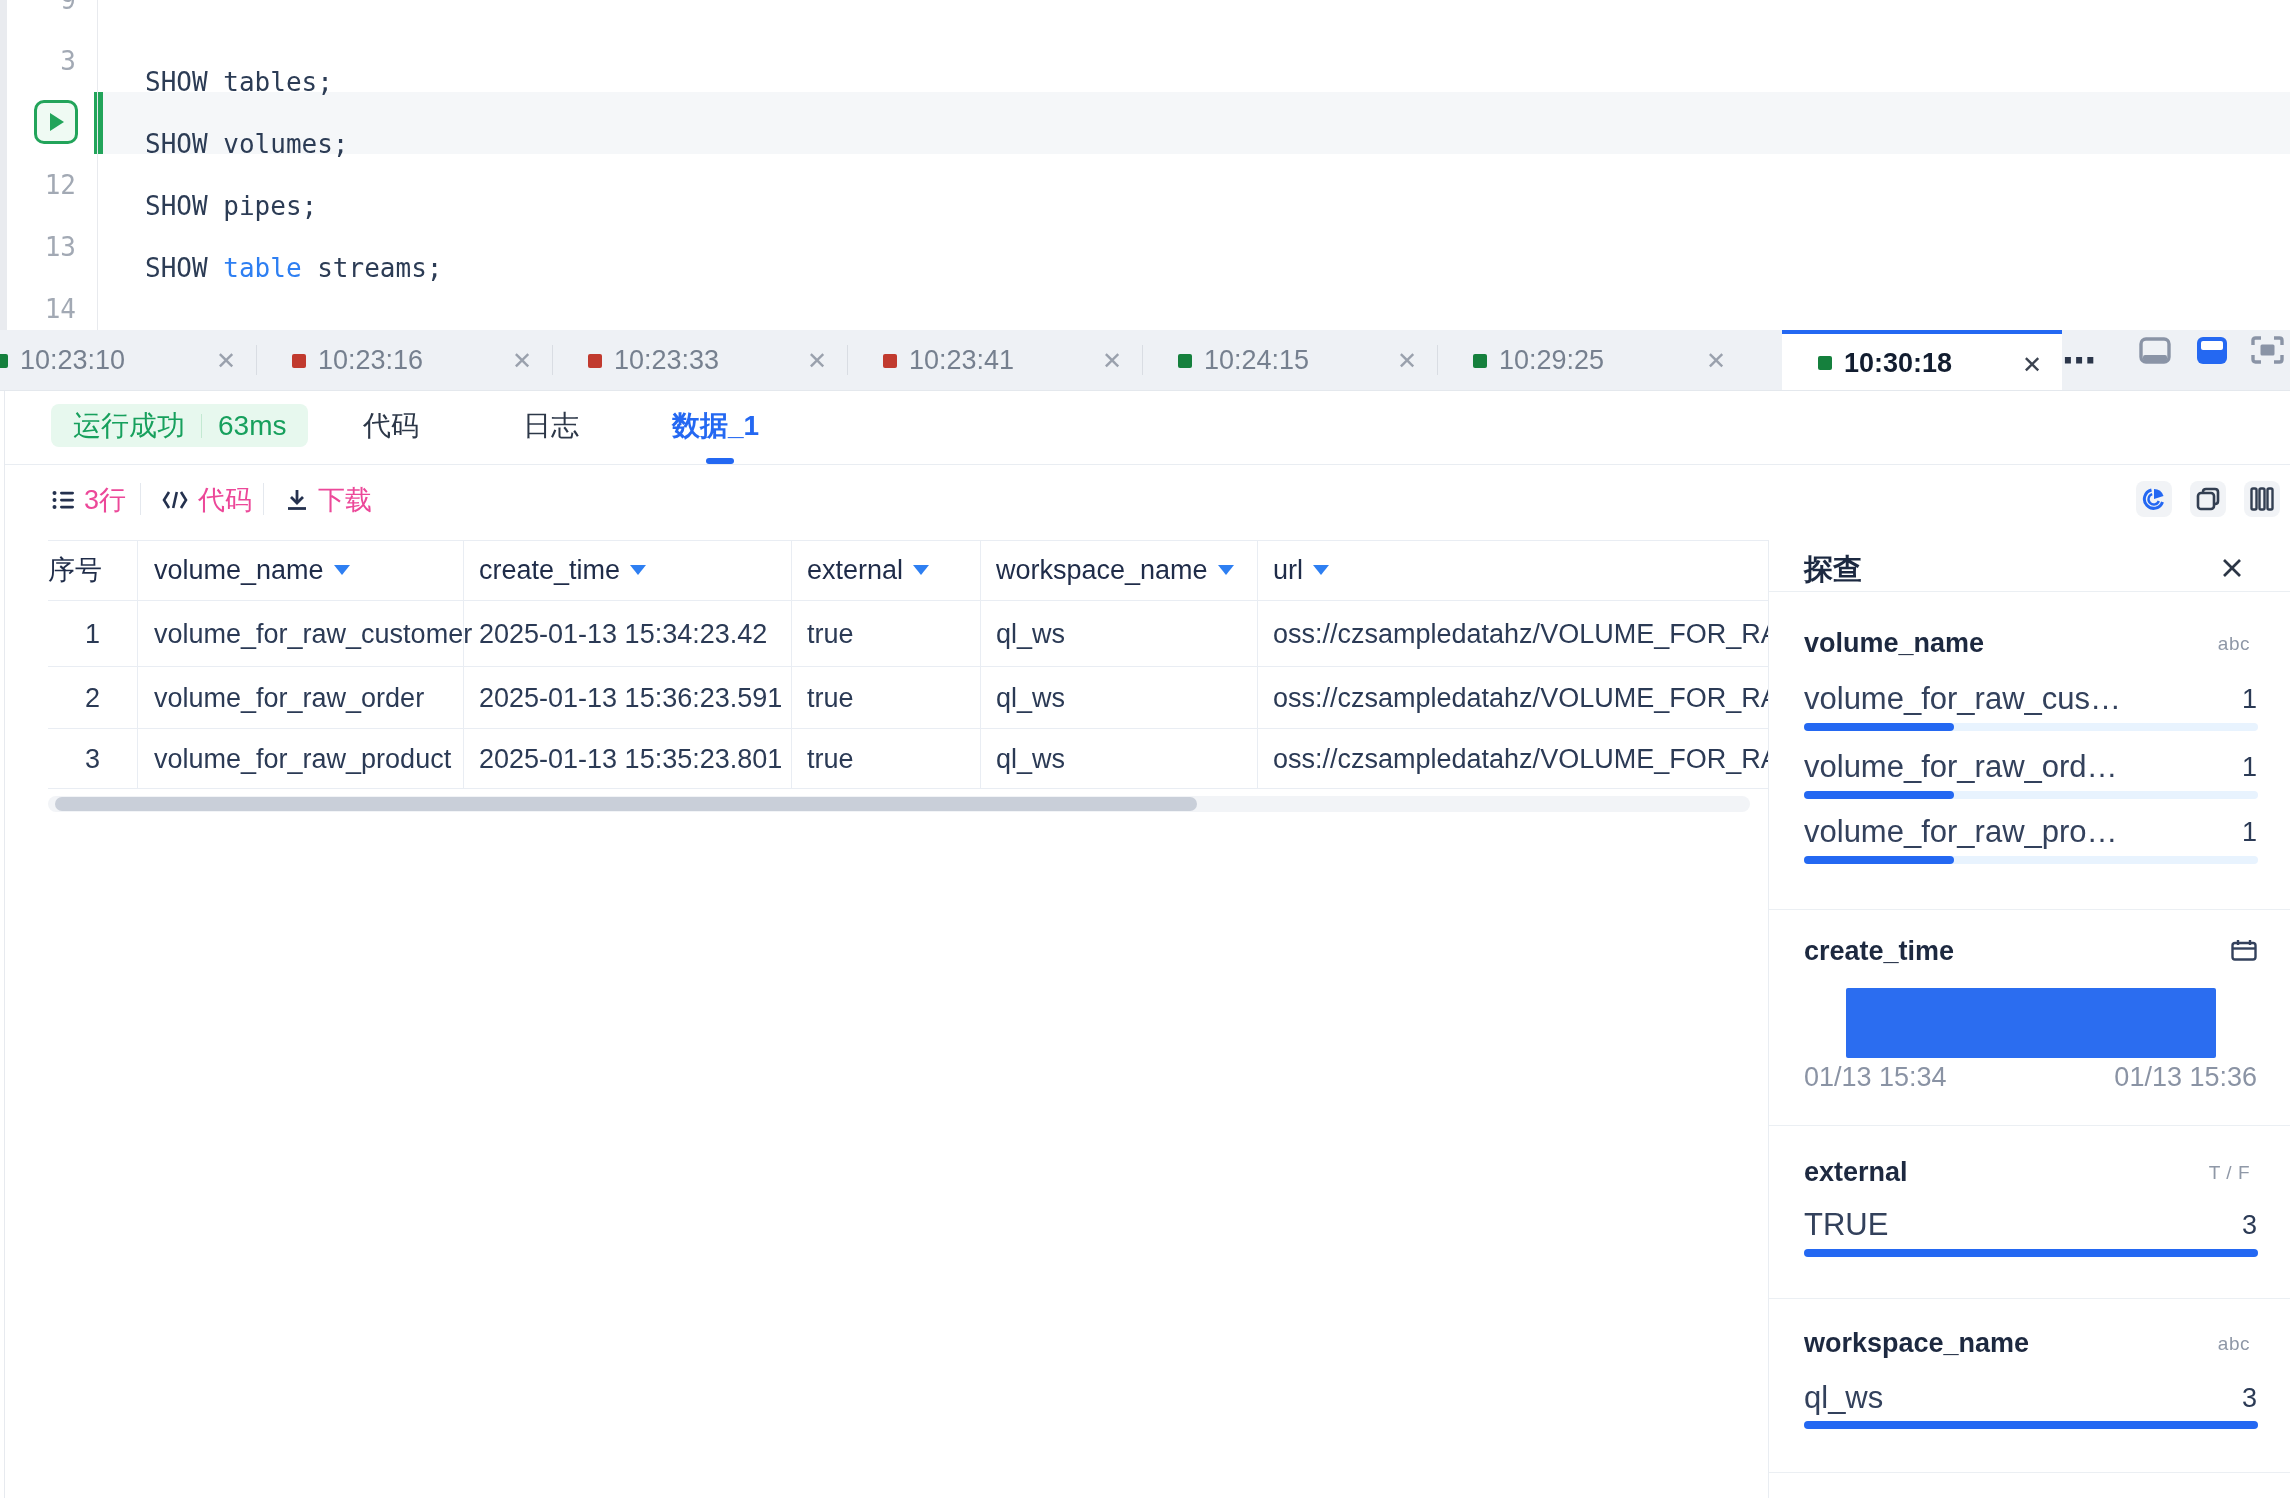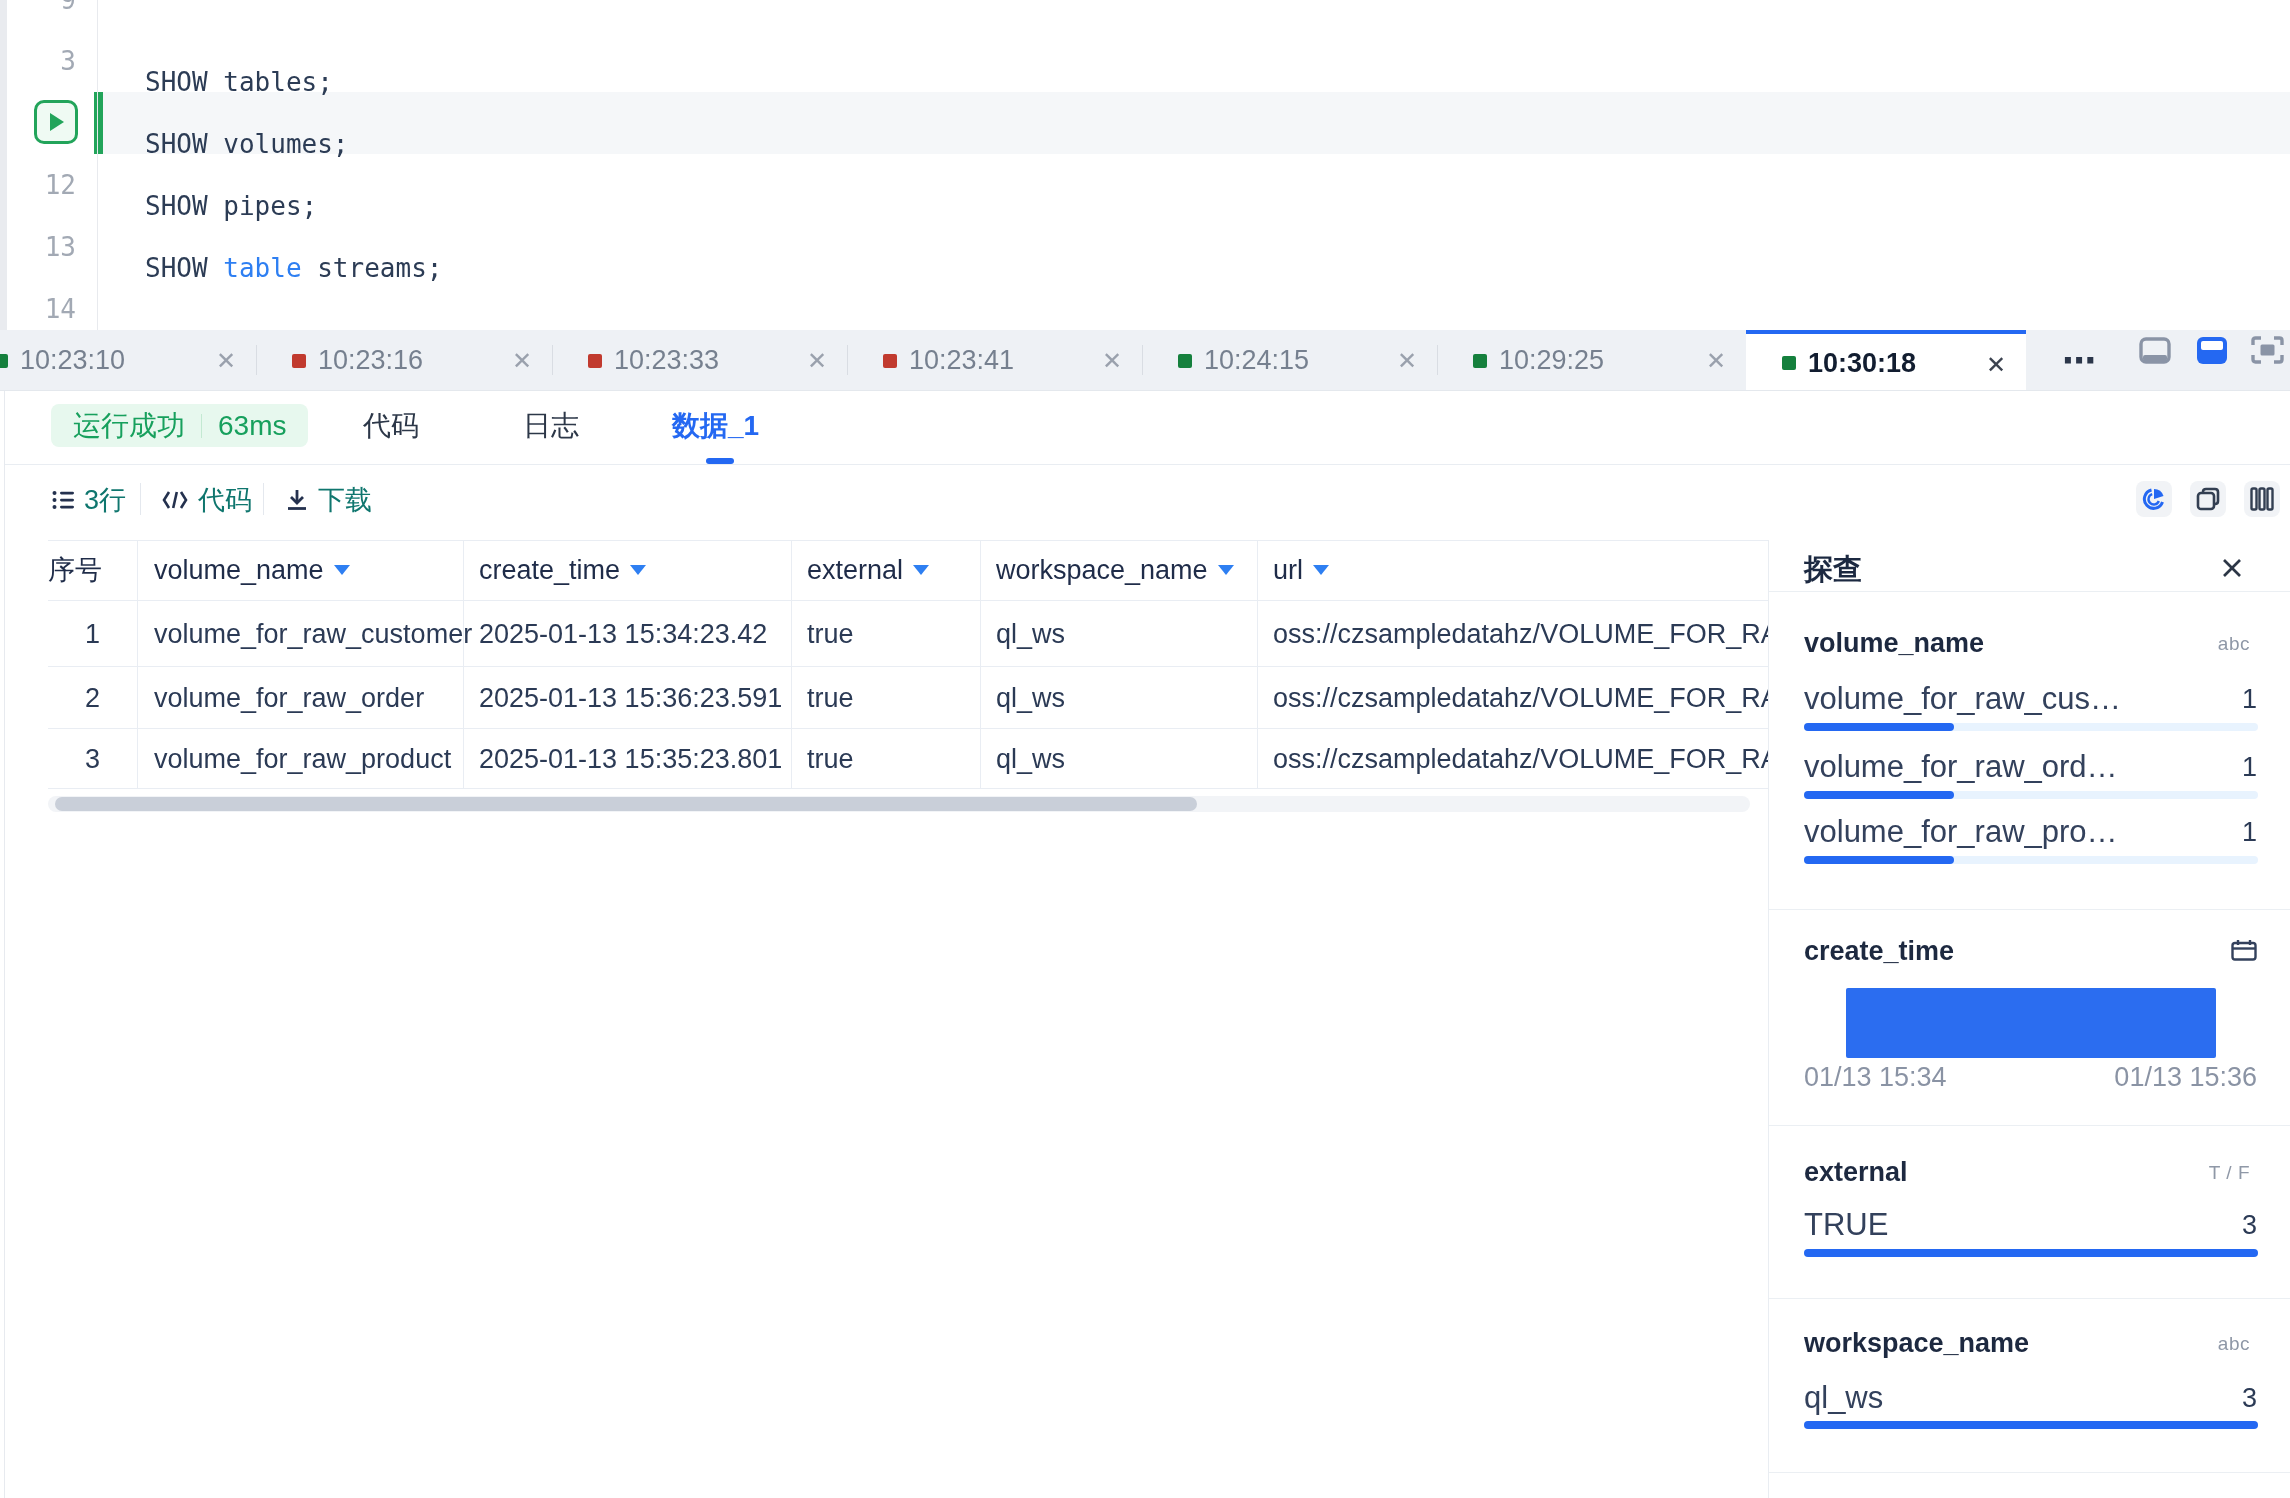--- a/index.html
+++ b/index.html
@@ -29,7 +29,7 @@
   .sq-error{background:#c13a2e;}
   .rtab .t{font-size:27px;color:#76808f;}
   .rtab .x{position:absolute;right:20px;top:0;height:61px;display:flex;align-items:center;font-size:24px;color:#9aa1ad;cursor:pointer;}
-  .rtab.active{background:#fff;border-top:4px solid #2468f2;z-index:2;height:62px;}
+  .rtab.active{background:#fff;border-top:4px solid #2468f2;z-index:2;height:62px;margin-left:36px;}
   .rtab.active .t{color:#121d30;font-weight:700;}
   .rtab.active .x{color:#3c4350;}
   .tabsep{position:absolute;top:15px;width:1px;height:30px;background:#d9dde3;}

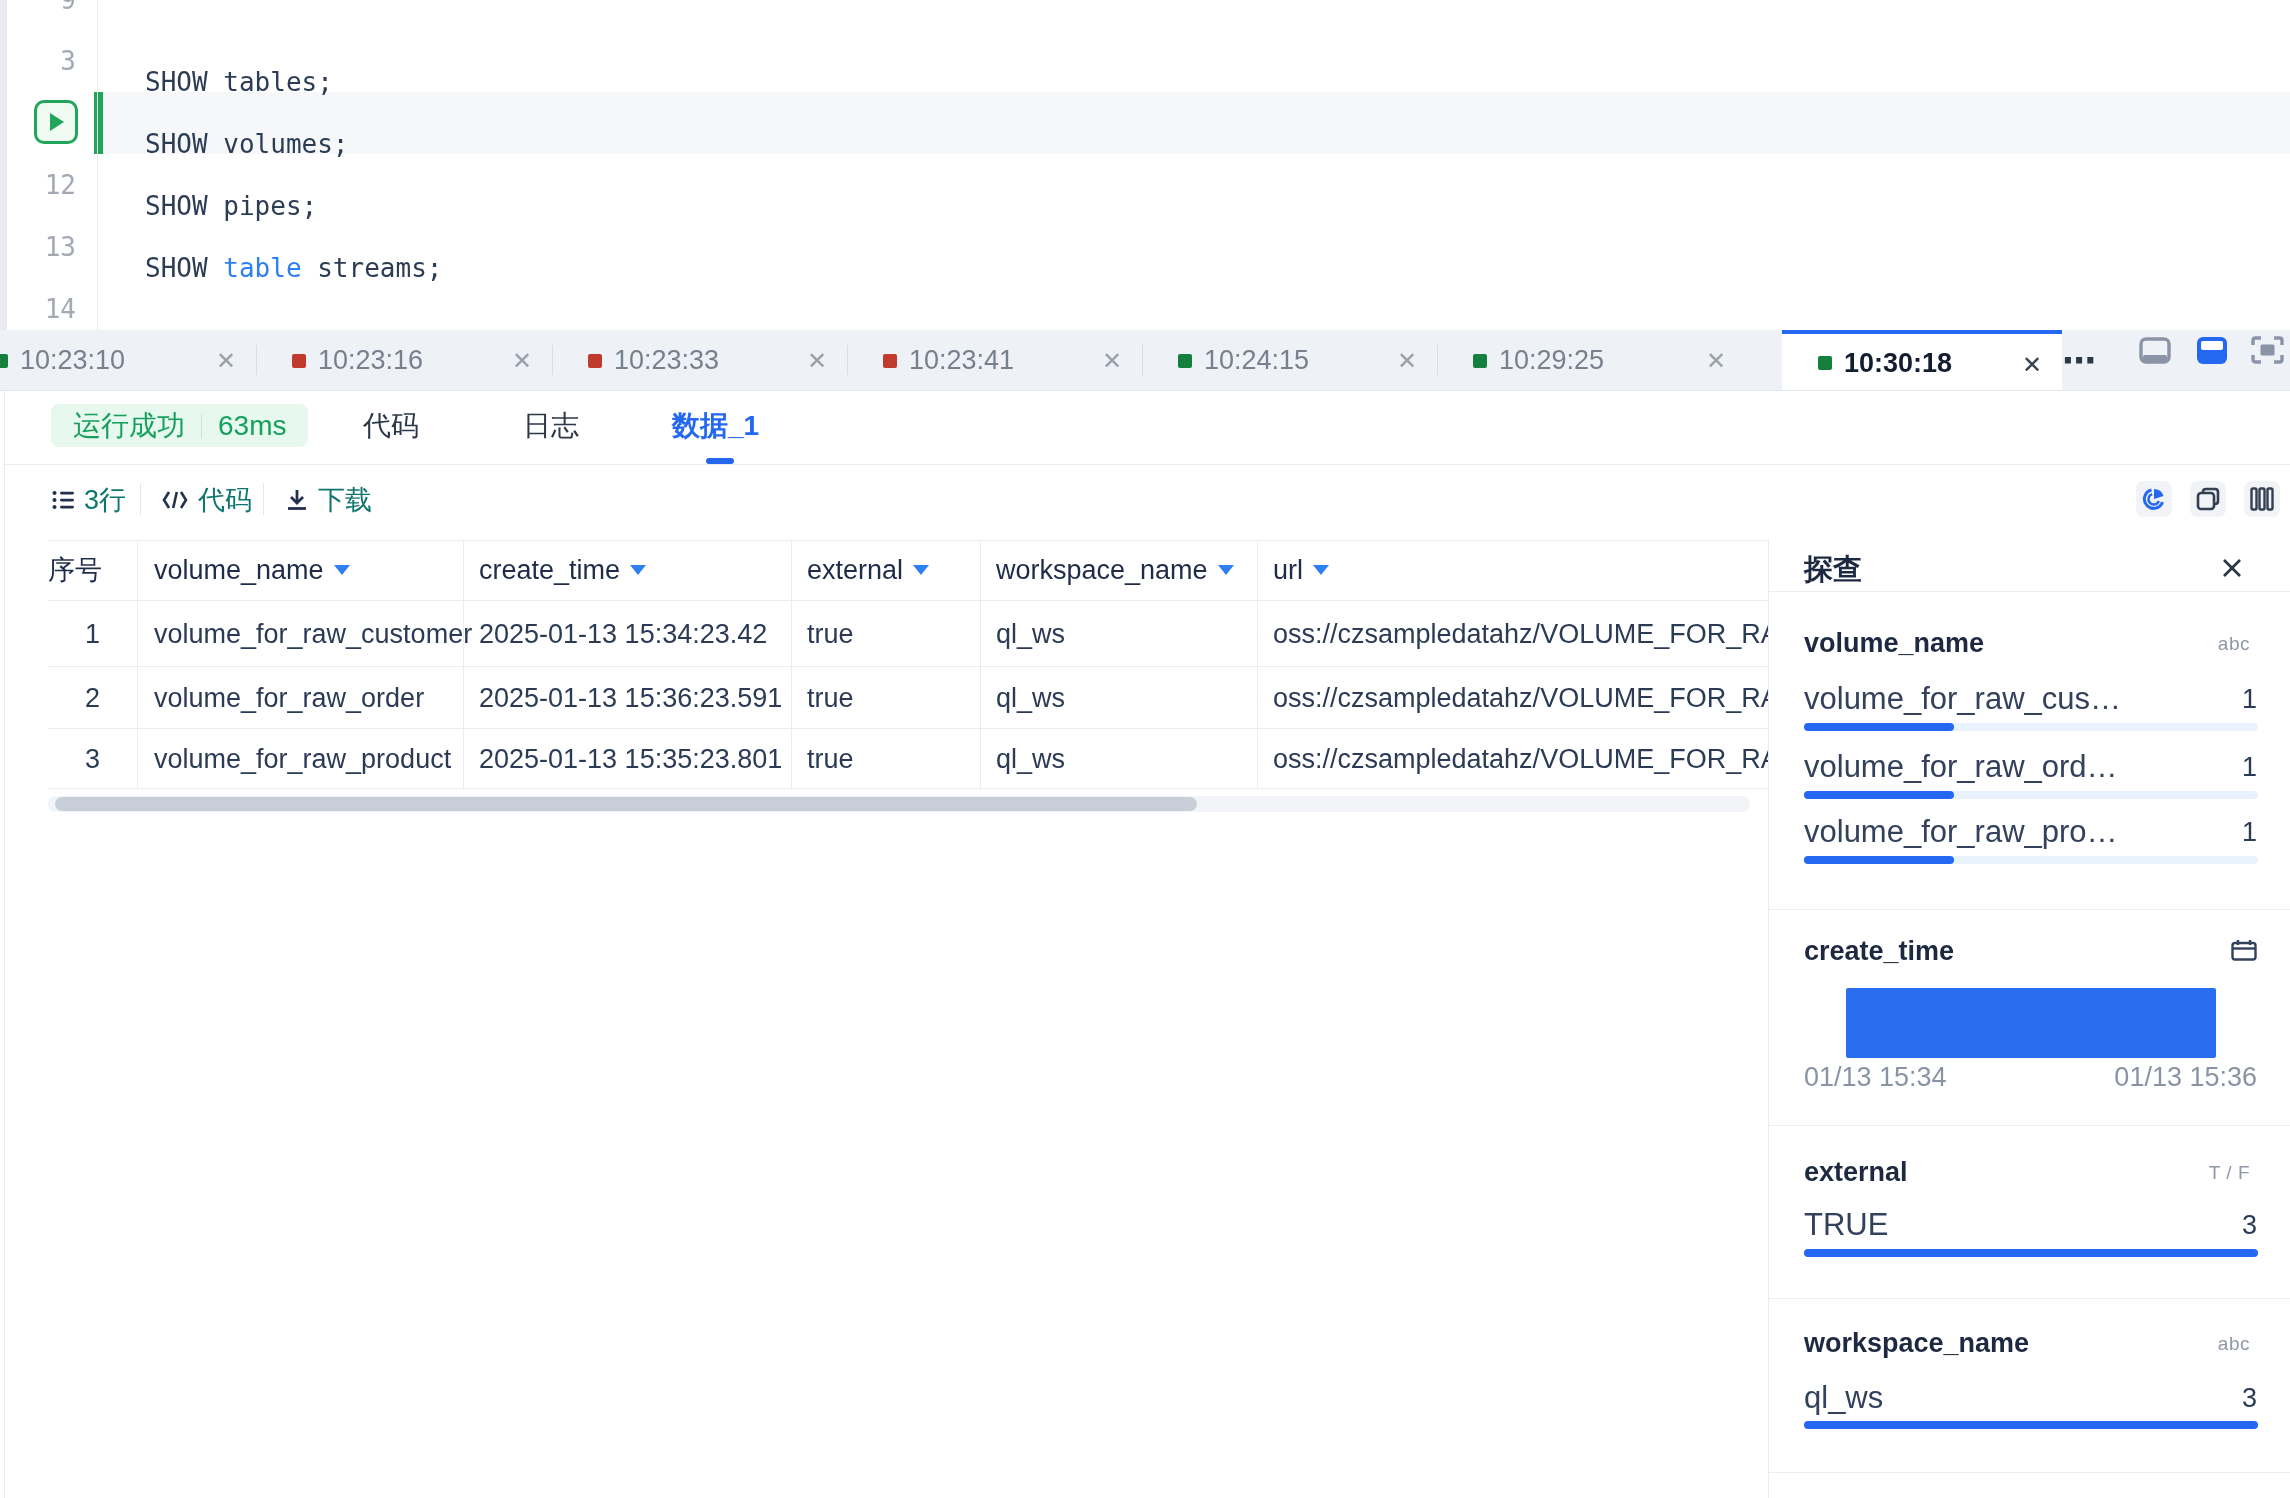--- a/index.html
+++ b/index.html
@@ -48,7 +48,7 @@
   .divider-h{height:1px;background:#e9edf2;}
 
   
-  .tb-item{top:478px;height:44px;display:flex;align-items:center;gap:10px;font-size:27px;color:#0f766e;cursor:default;}
+  .tb-item{top:478px;height:44px;display:flex;align-items:center;gap:10px;font-size:27px;color:#ec4899;cursor:default;}
   .tb-sep{top:483px;width:1px;height:32px;background:#e4e8ee;}
   .iconbtn{top:481px;width:36px;height:36px;border-radius:8px;background:#f1f3f6;
         display:flex;align-items:center;justify-content:center;cursor:pointer;}

